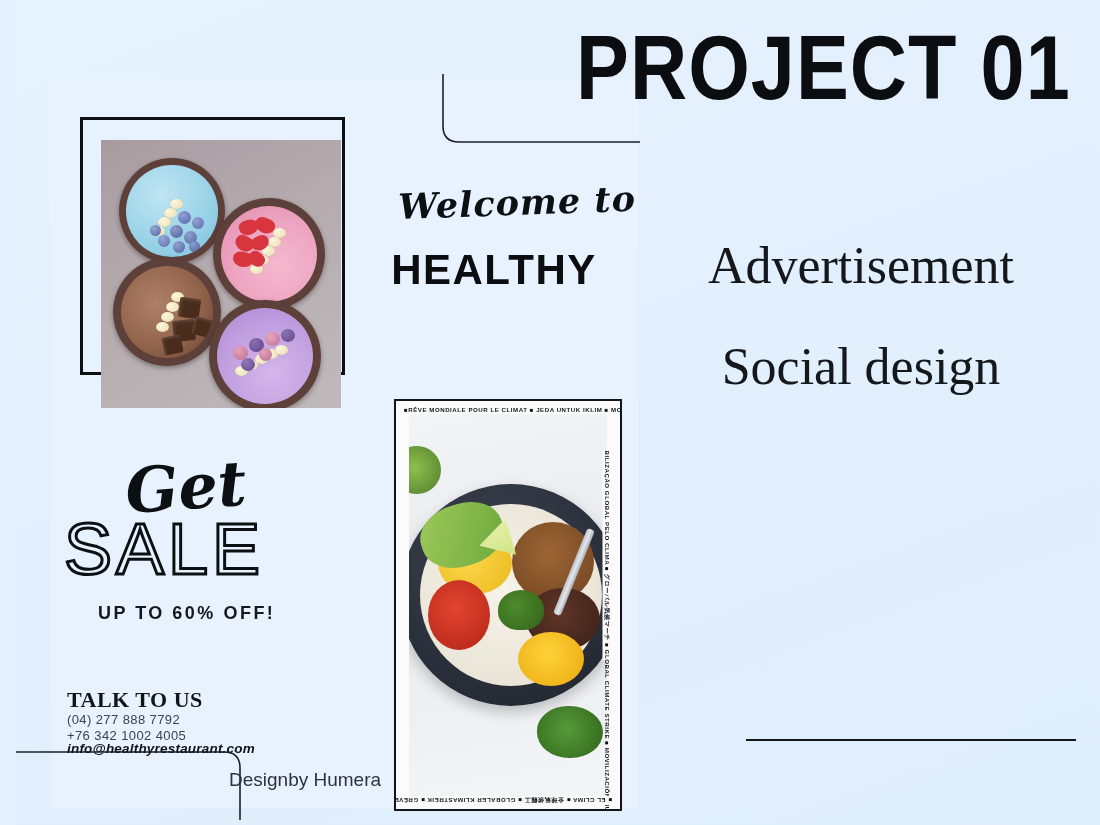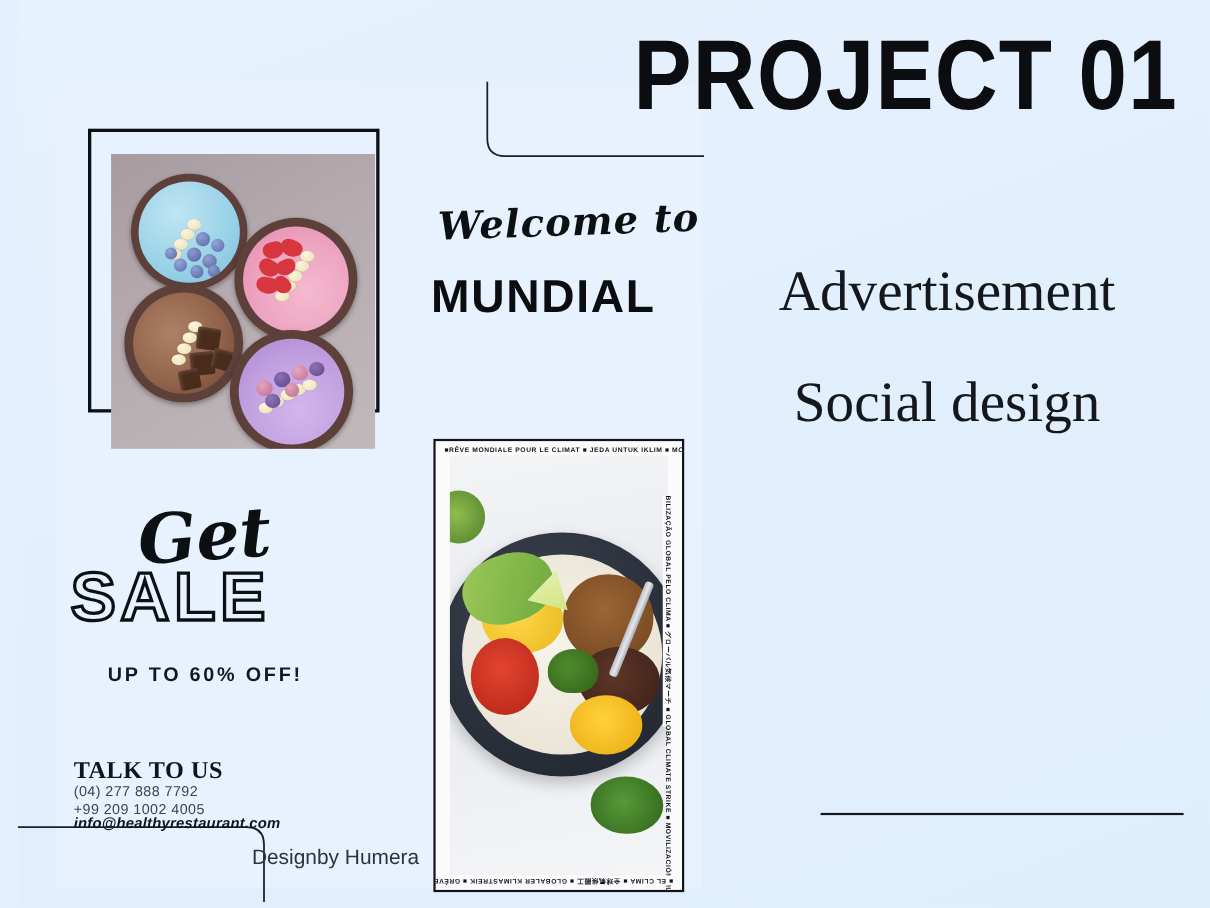--- a/index.html
+++ b/index.html
@@ -330,7 +330,7 @@
 
   <div class="welcome">Welcome to</div>
   <div class="brand">
-    <span>MUNDIAL</span><br>
+    <span>HEALTHY</span><br>
   </div>
 
   <div class="get">Get</div>

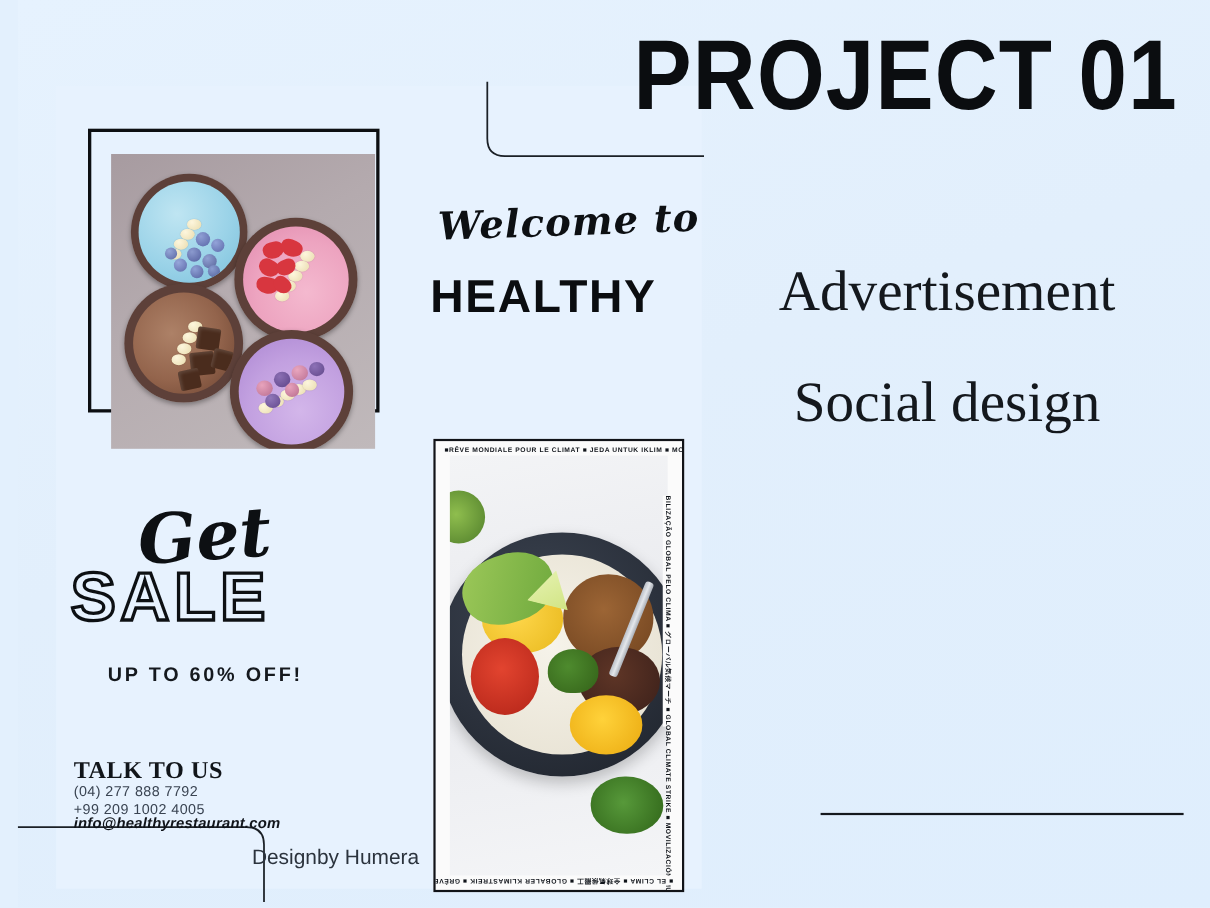--- a/index.html
+++ b/index.html
@@ -127,7 +127,7 @@
   .sale{
     position:absolute;left:48px;top:508px;
     font-family:"Liberation Sans", sans-serif;
-    font-weight:bold;font-size:62px;
+    font-weight:normal;font-size:72px;
     letter-spacing:4px;
     color:transparent;
     -webkit-text-stroke:3px #0d1013;

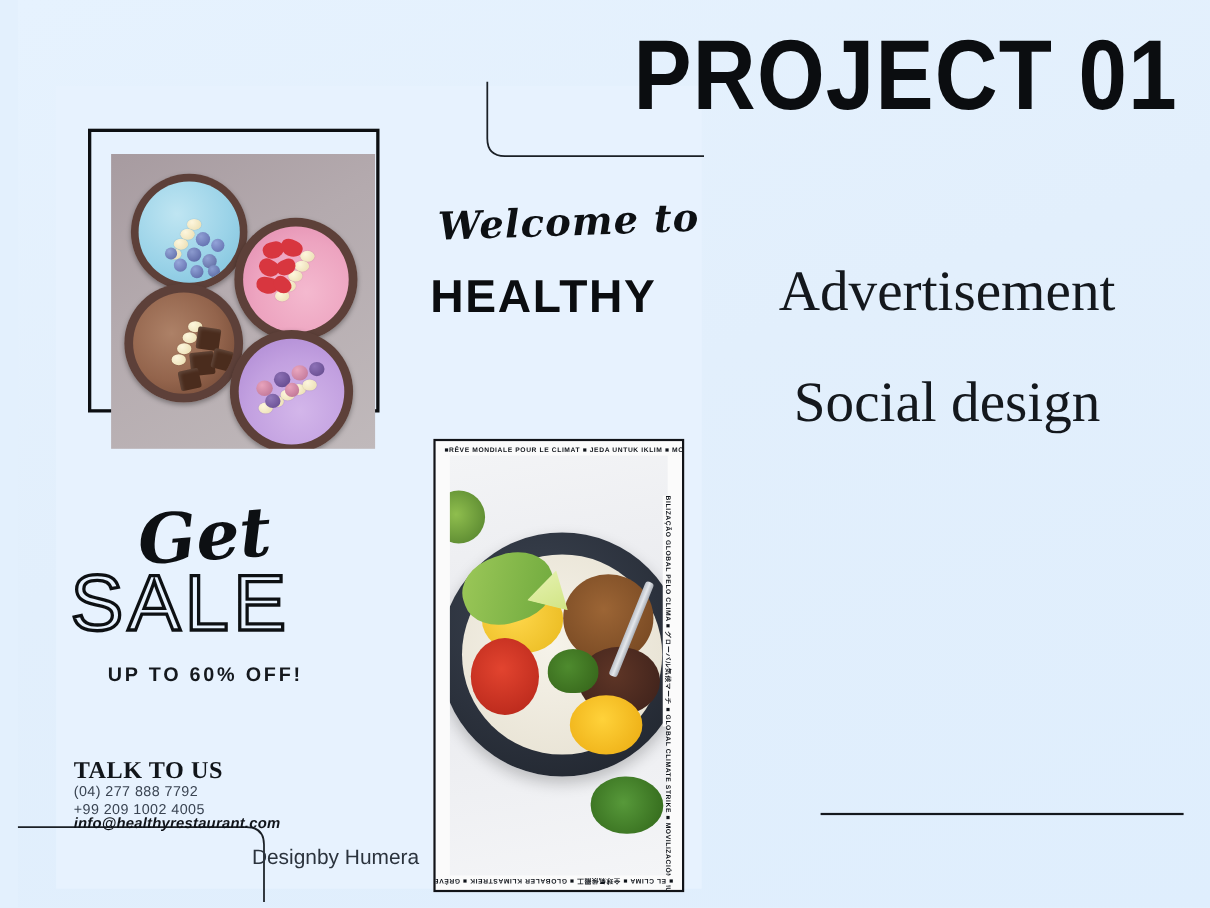--- a/index.html
+++ b/index.html
@@ -340,7 +340,7 @@
   <div class="talk">TALK TO US</div>
   <div class="contact-lines">
     <div>(04) 277 888 7792</div>
-    <div>+99 209 1002 4005</div>
+    <div>+76 342 1002 4005</div>
   </div>
   <div class="email">info@healthyrestaurant.com</div>
   <div class="credit">Designby Humera</div>

